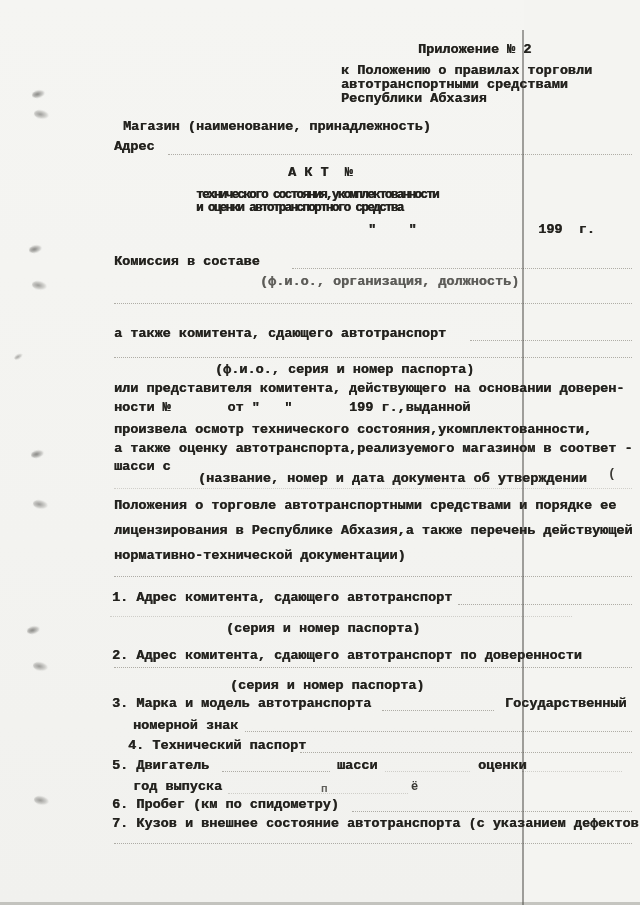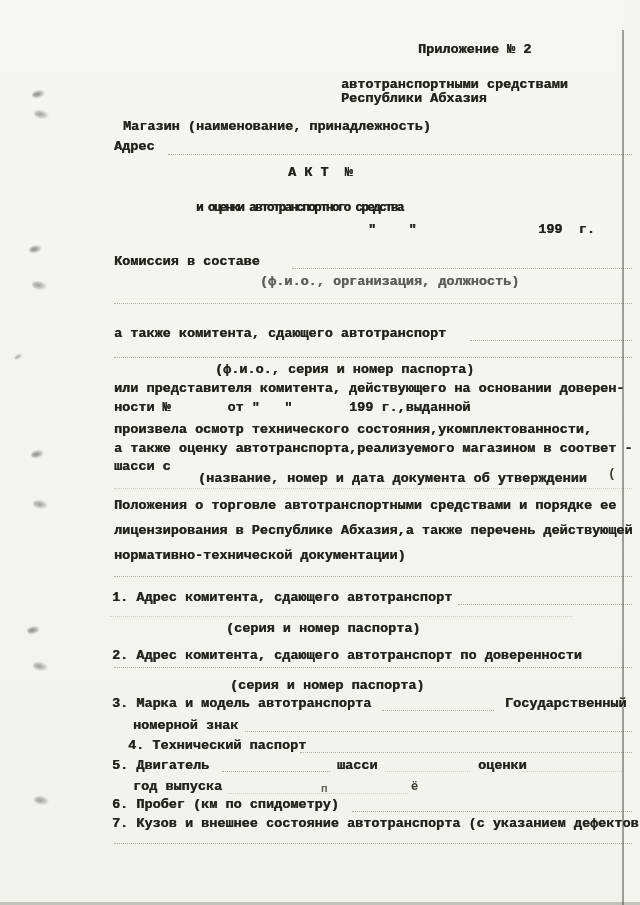--- a/index.html
+++ b/index.html
@@ -10,7 +10,7 @@
     font-family:"Liberation Mono","DejaVu Sans Mono",monospace;
   }
   .page{
-    position:relative;width:624px;height:905px;
+    position:relative;width:524px;height:905px;
     background:linear-gradient(180deg,#f5f5f2 0%,#f3f3f0 60%,#f1f1ee 100%);
   }
   

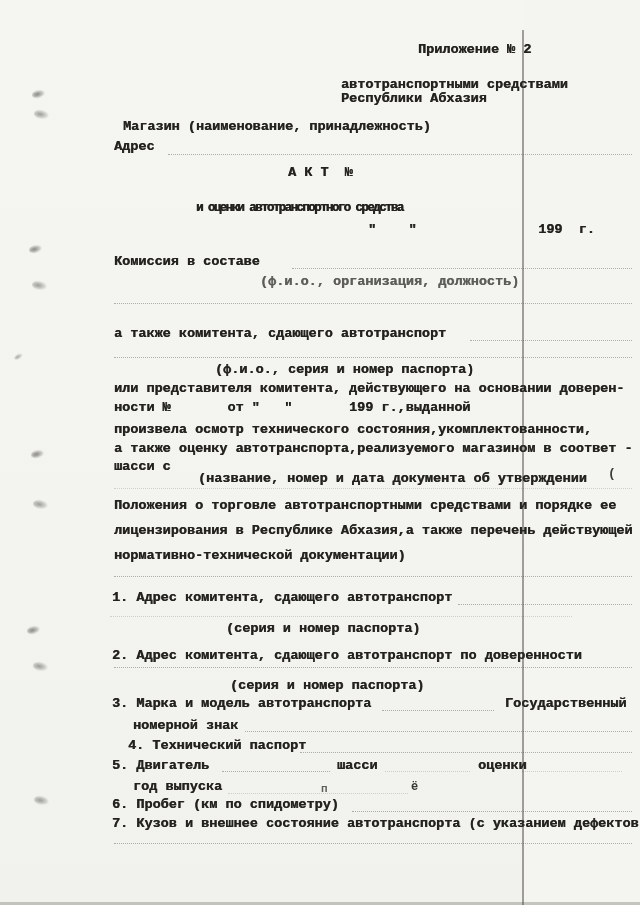--- a/index.html
+++ b/index.html
@@ -53,6 +53,7 @@
 <div class="page">
 
   <div class="t" style="left:418px;top:42px">Приложение № 2</div>
+  <div class="t" style="left:341px;top:63px">к Положению о правилах торговли</div>
   <div class="t" style="left:341px;top:77px">автотранспортными средствами</div>
   <div class="t" style="left:341px;top:91px">Республики Абхазия</div>
 

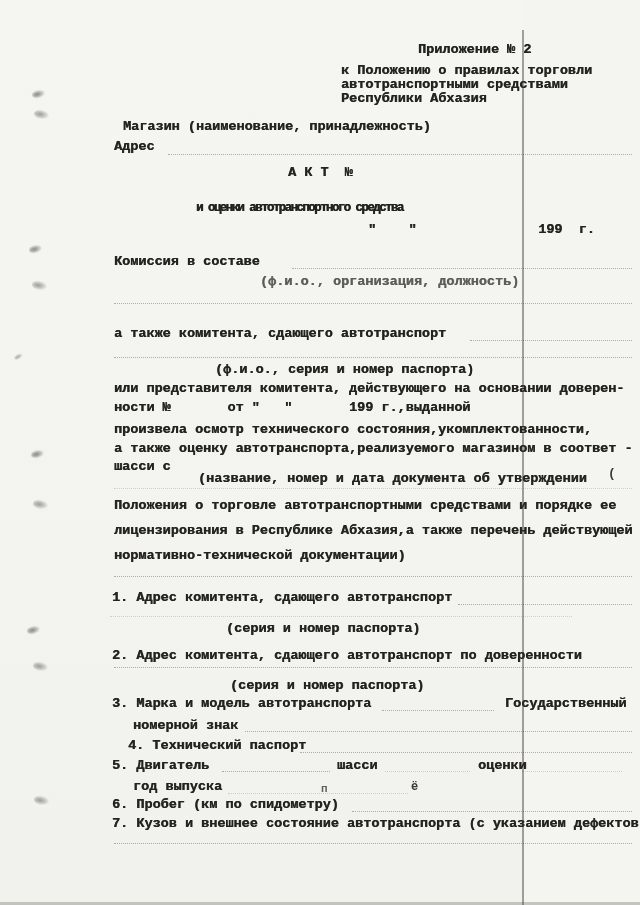--- a/index.html
+++ b/index.html
@@ -62,6 +62,7 @@
   <div class="rule" style="left:168px;top:154px;width:464px"></div>
 
   <div class="t" style="left:288px;top:165px">А К Т  №</div>
+  <div class="t cond" style="left:196px;top:188px">технического состояния,укомплектованности</div>
   <div class="t cond" style="left:196px;top:201px">и оценки автотранспортного средства</div>
   <div class="t" style="left:368px;top:222px">"    "               199  г.</div>
 

